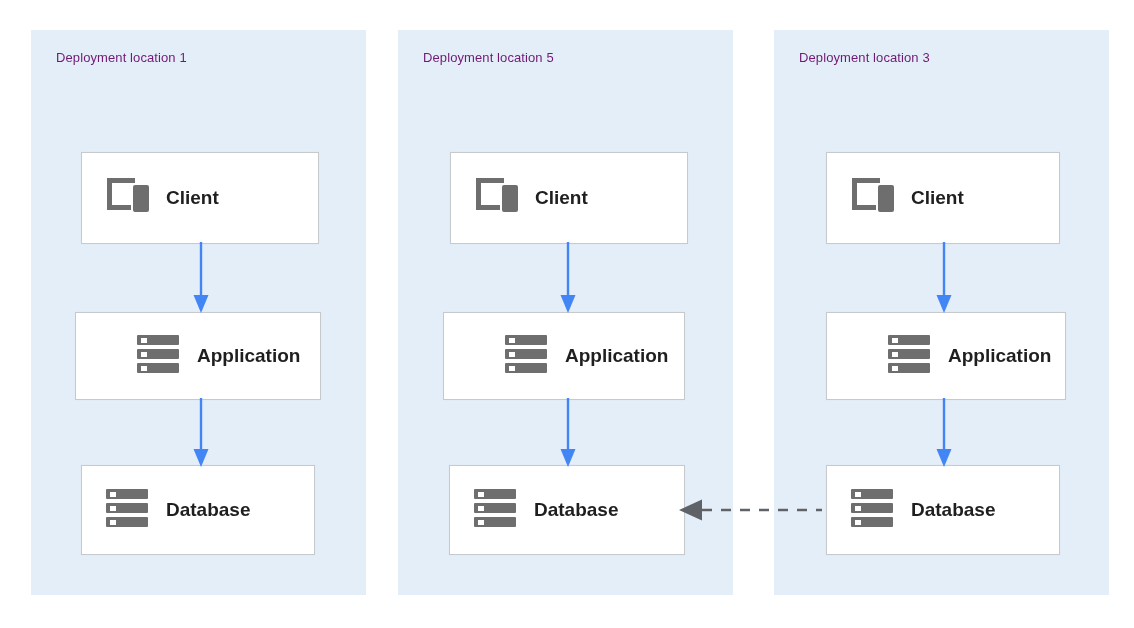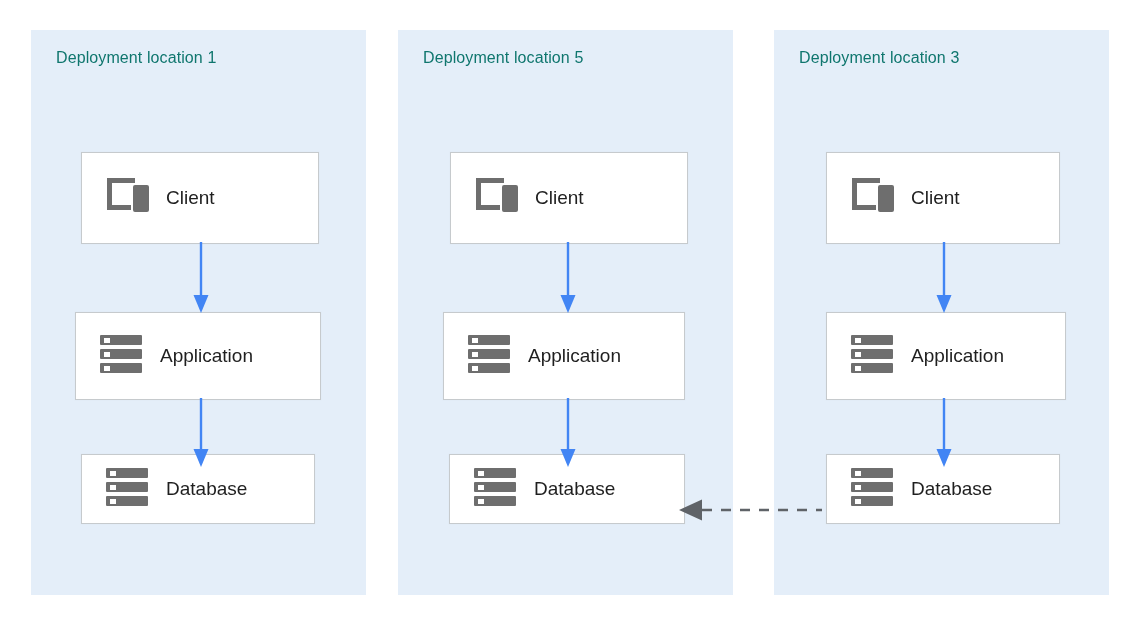--- a/index.html
+++ b/index.html
@@ -40,9 +40,9 @@
     position: absolute;
     top: 17px;
     left: 25px;
-    font-size: 16px;
+    font-size: 13px;
     line-height: 22px;
-    color: #0f766e;
+    color: #701a75;
     letter-spacing: 0.1px;
     white-space: nowrap;
     font-weight: 400;

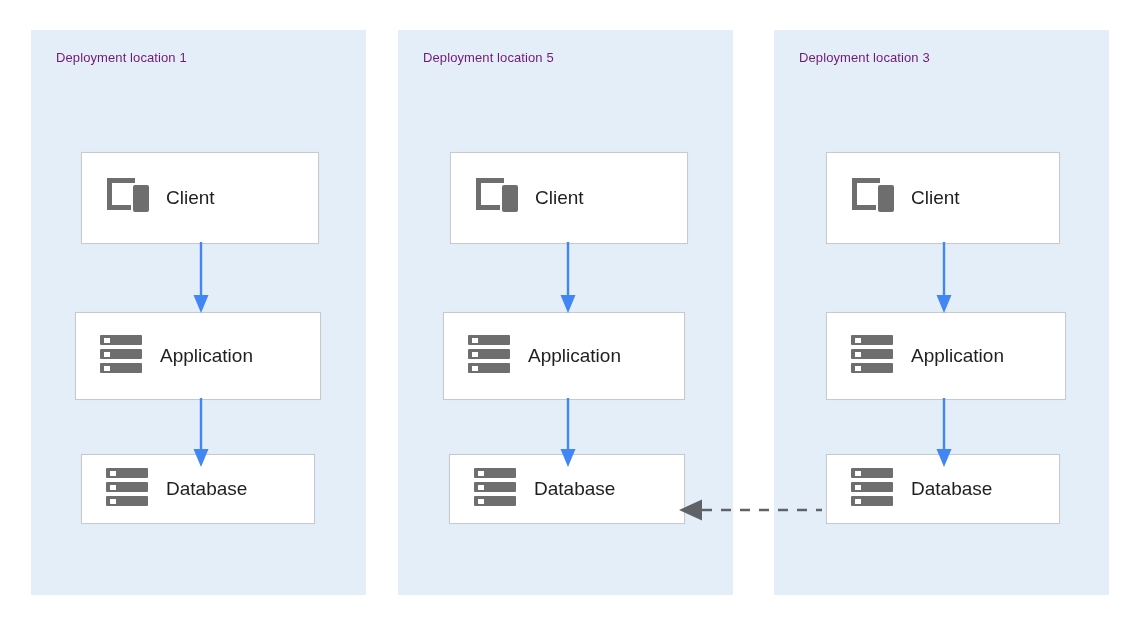--- a/index.html
+++ b/index.html
@@ -69,7 +69,7 @@
     color: #1f1f1f;
     line-height: 22px;
     white-space: nowrap;
-    font-weight: 400;
+    font-weight: 700;
   }
 
   

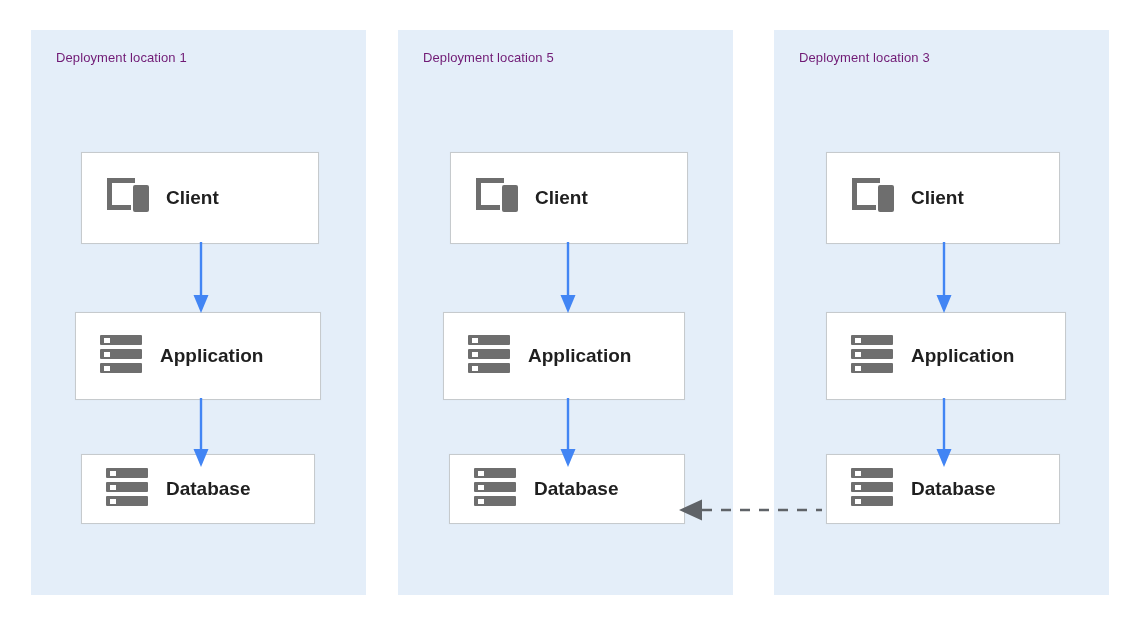--- a/index.html
+++ b/index.html
@@ -74,7 +74,7 @@
 
   
   .row-client   { top: 122px; height: 92px; }
-  .row-app      { top: 282px; height: 88px; }
+  .row-app      { top: 282px; height: 88px; padding-left: 37px; }
   .row-db       { top: 424px; height: 70px; }
 
   

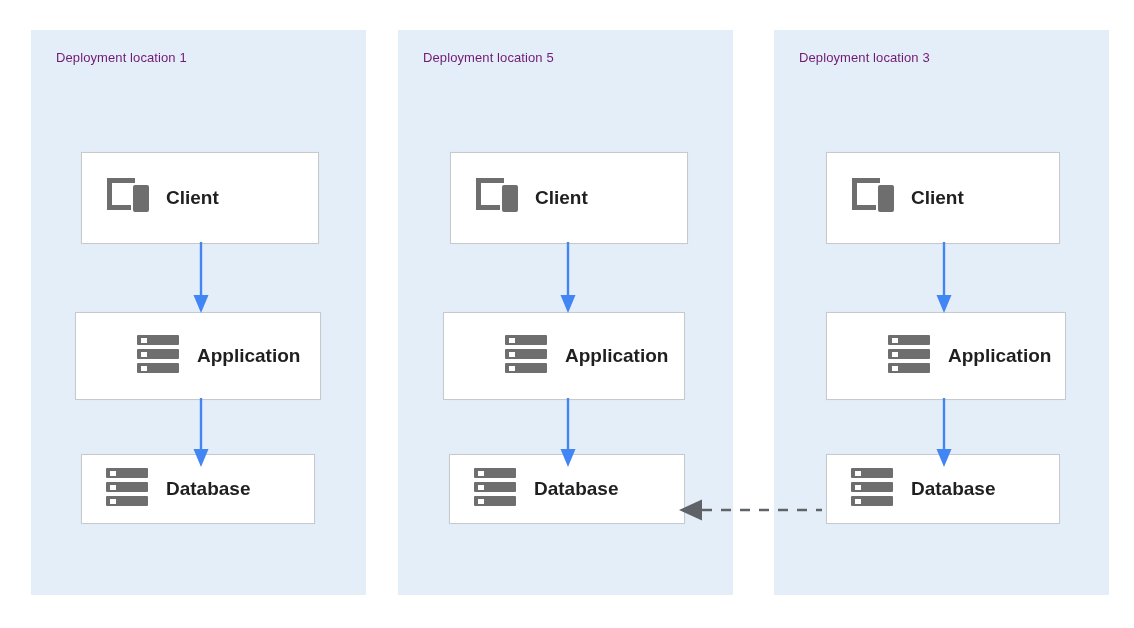--- a/index.html
+++ b/index.html
@@ -75,7 +75,7 @@
   
   .row-client   { top: 122px; height: 92px; }
   .row-app      { top: 282px; height: 88px; padding-left: 37px; }
-  .row-db       { top: 424px; height: 70px; }
+  .row-db       { top: 435px; height: 90px; }
 
   
   #p1-client { left: 50px;  width: 238px; }

